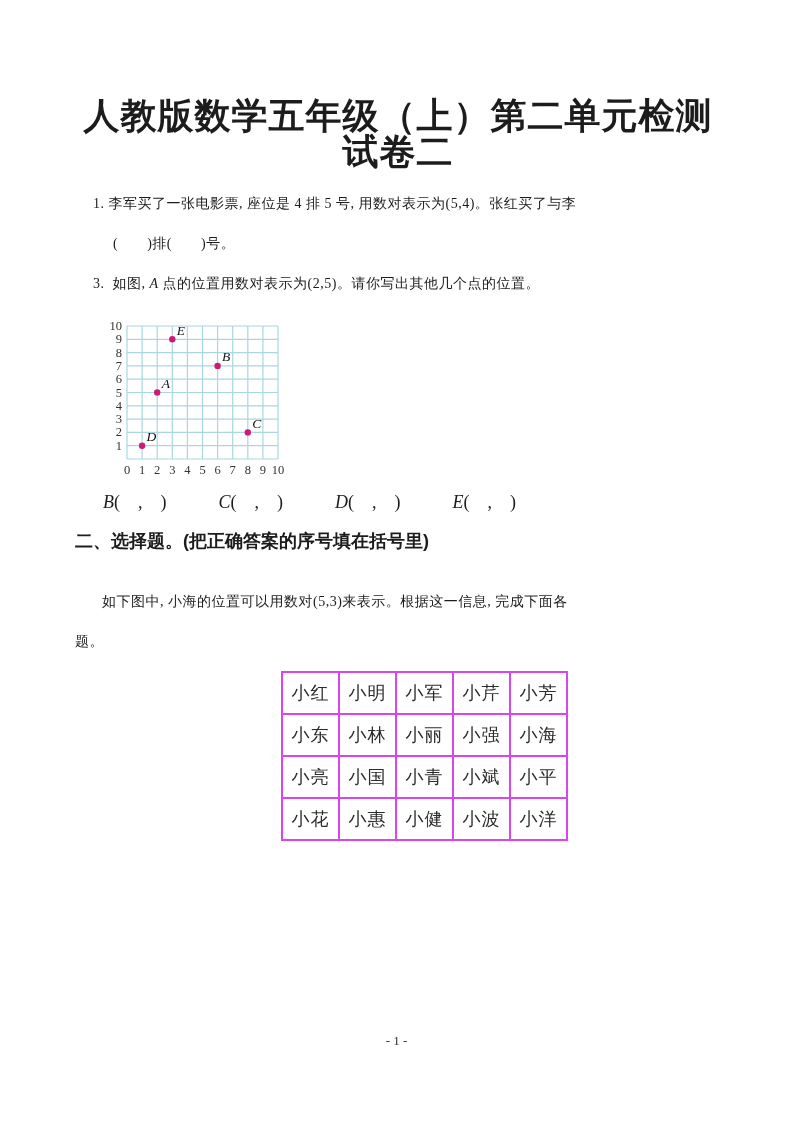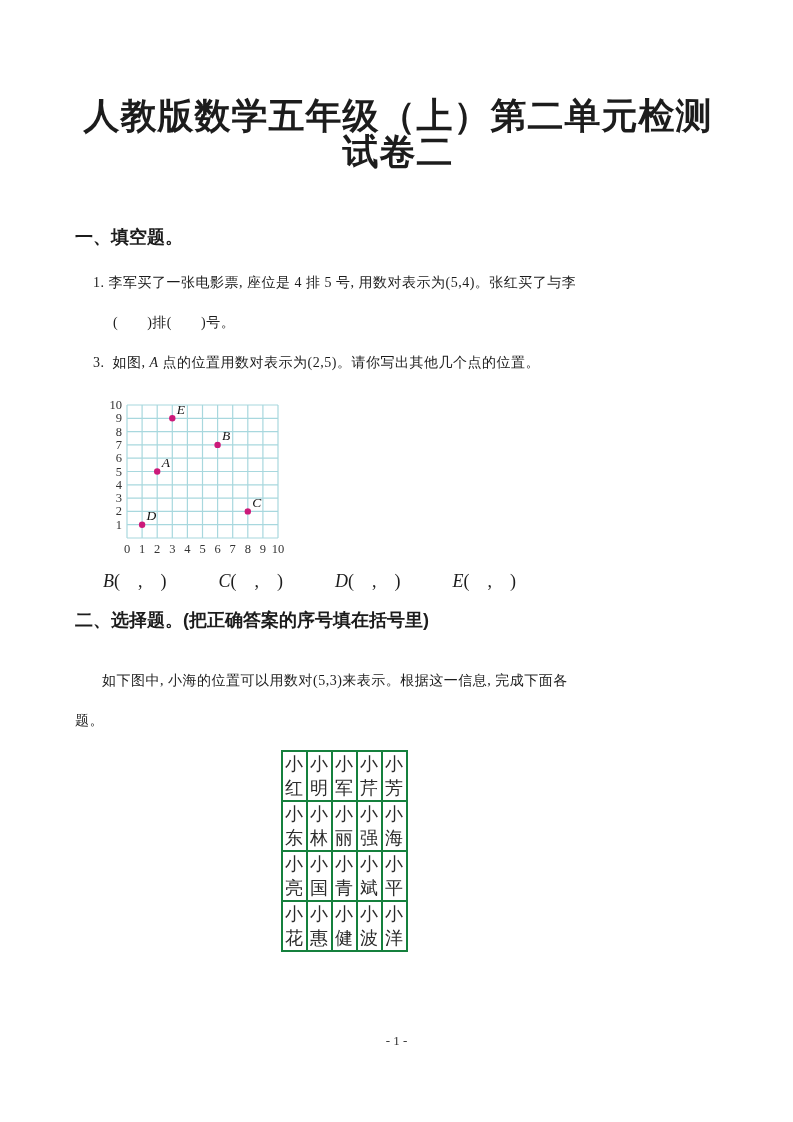--- a/index.html
+++ b/index.html
@@ -92,7 +92,6 @@
   <div class="content">
     <div class="doc-title">人教版数学五年级（上）第二单元检测试卷二</div>
 
-    <div class="section-heading h1">一、填空题。</div>
 
     <div class="line q-first first-after-h1">1. 李军买了一张电影票, 座位是 4 排 5 号, 用数对表示为(5,4)。张红买了与李</div>
     <div class="line q-cont">(　　)排(　　)号。</div>

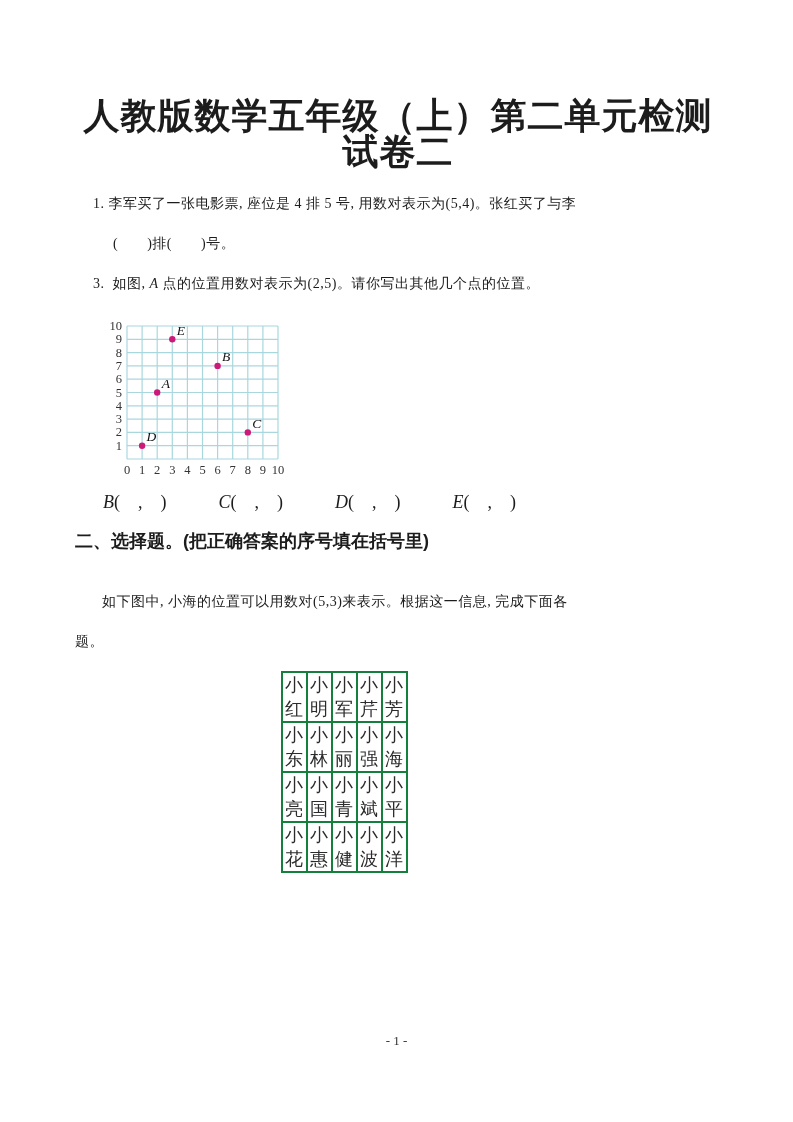--- a/index.html
+++ b/index.html
@@ -62,9 +62,9 @@
     margin: 6px 0 0 206px;
   }
   .names-table td {
-    width: 25px;
+    width: 57px;
     height: 42px;
-    border: 2px solid #15803d;
+    border: 2px solid #d946ef;
     text-align: center;
     vertical-align: middle;
     font-size: 18px;

